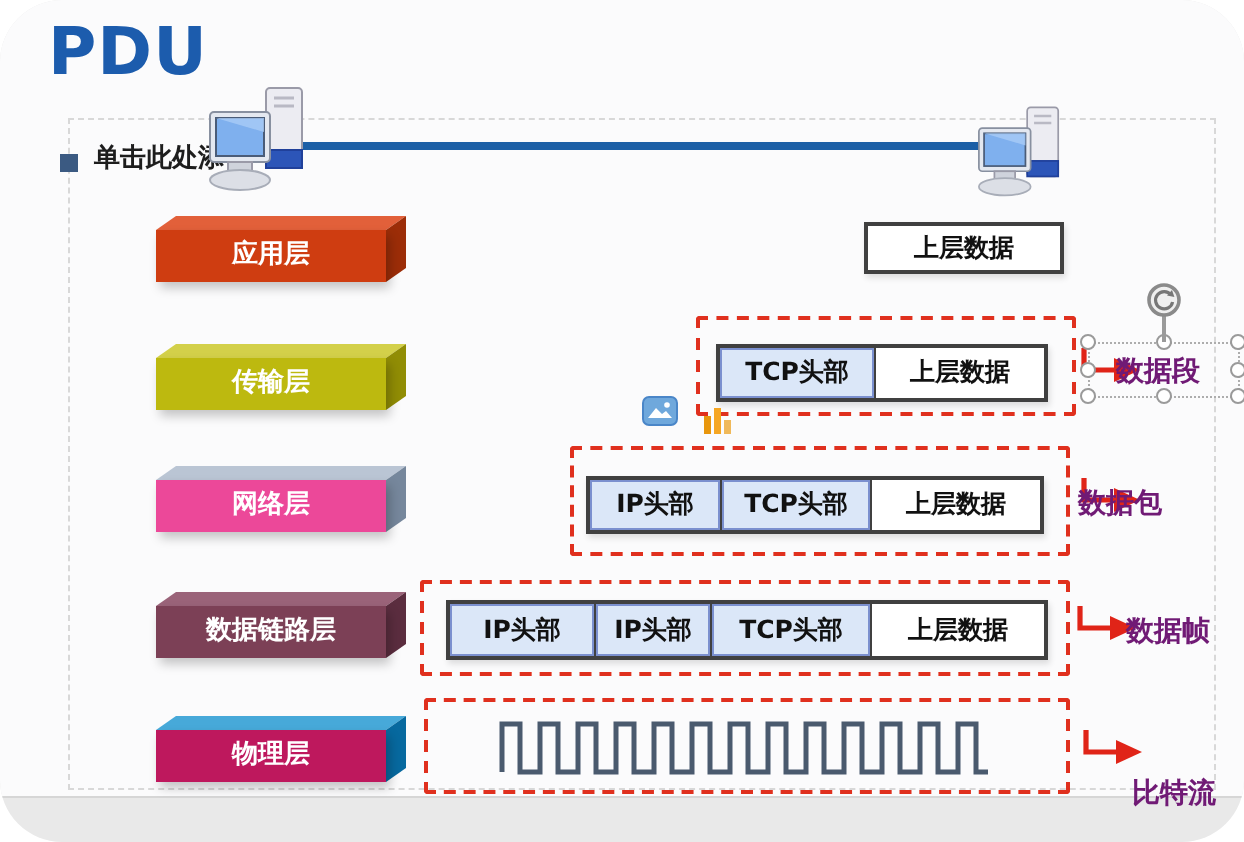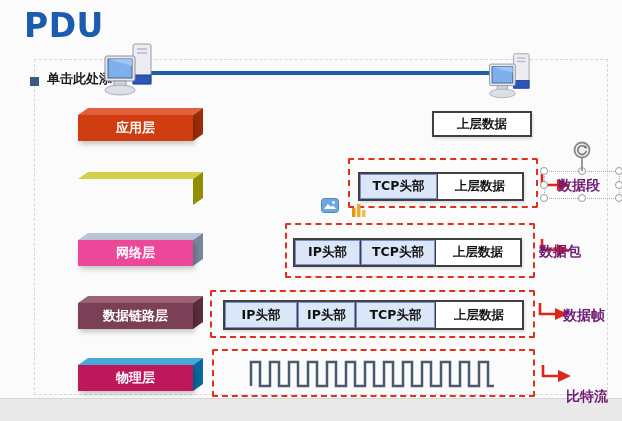--- a/index.html
+++ b/index.html
@@ -4,7 +4,7 @@
 <style>
   * { margin:0; padding:0; box-sizing:border-box; }
   body { font-family:"DejaVu Sans","Liberation Sans",sans-serif; }
-  #stage { position:relative; width:622px; height:421px; background:#e9e9e9; overflow:hidden; }
+  #stage { position:relative; width:622px; height:421px; background:#e9e9e9; overflow:hidden;border-radius:31px; }
   .slide { position:absolute; left:0; top:0; width:622px; height:399px; background:#fbfbfc; border-bottom:1px solid #d6d6d6; }
   .title { position:absolute; left:24px; top:6px; font-size:33px; font-weight:800; color:#1c5cad; letter-spacing:0.5px; }
   .ph-border { position:absolute; left:34px; top:59px; width:574px; height:336px; border:1px dashed #d8d8d8; }

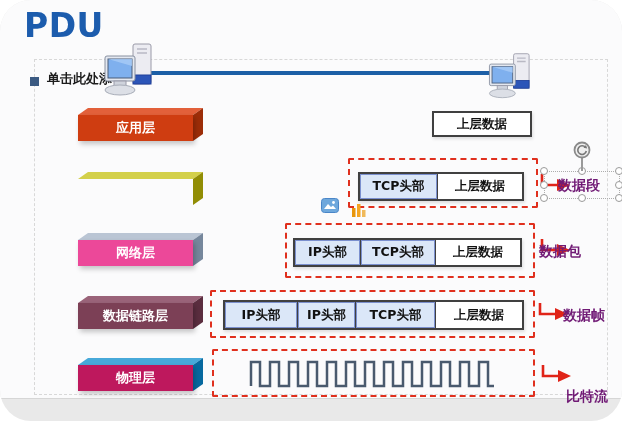--- a/index.html
+++ b/index.html
@@ -86,6 +86,7 @@
   <div class="layer l2" style="top:172px">
     <div class="top"></div>
       <div class="side"></div>
+    <div class="front">传输层</div>
   </div>
   <div class="layer l3" style="top:233px">
     <div class="top"></div>

